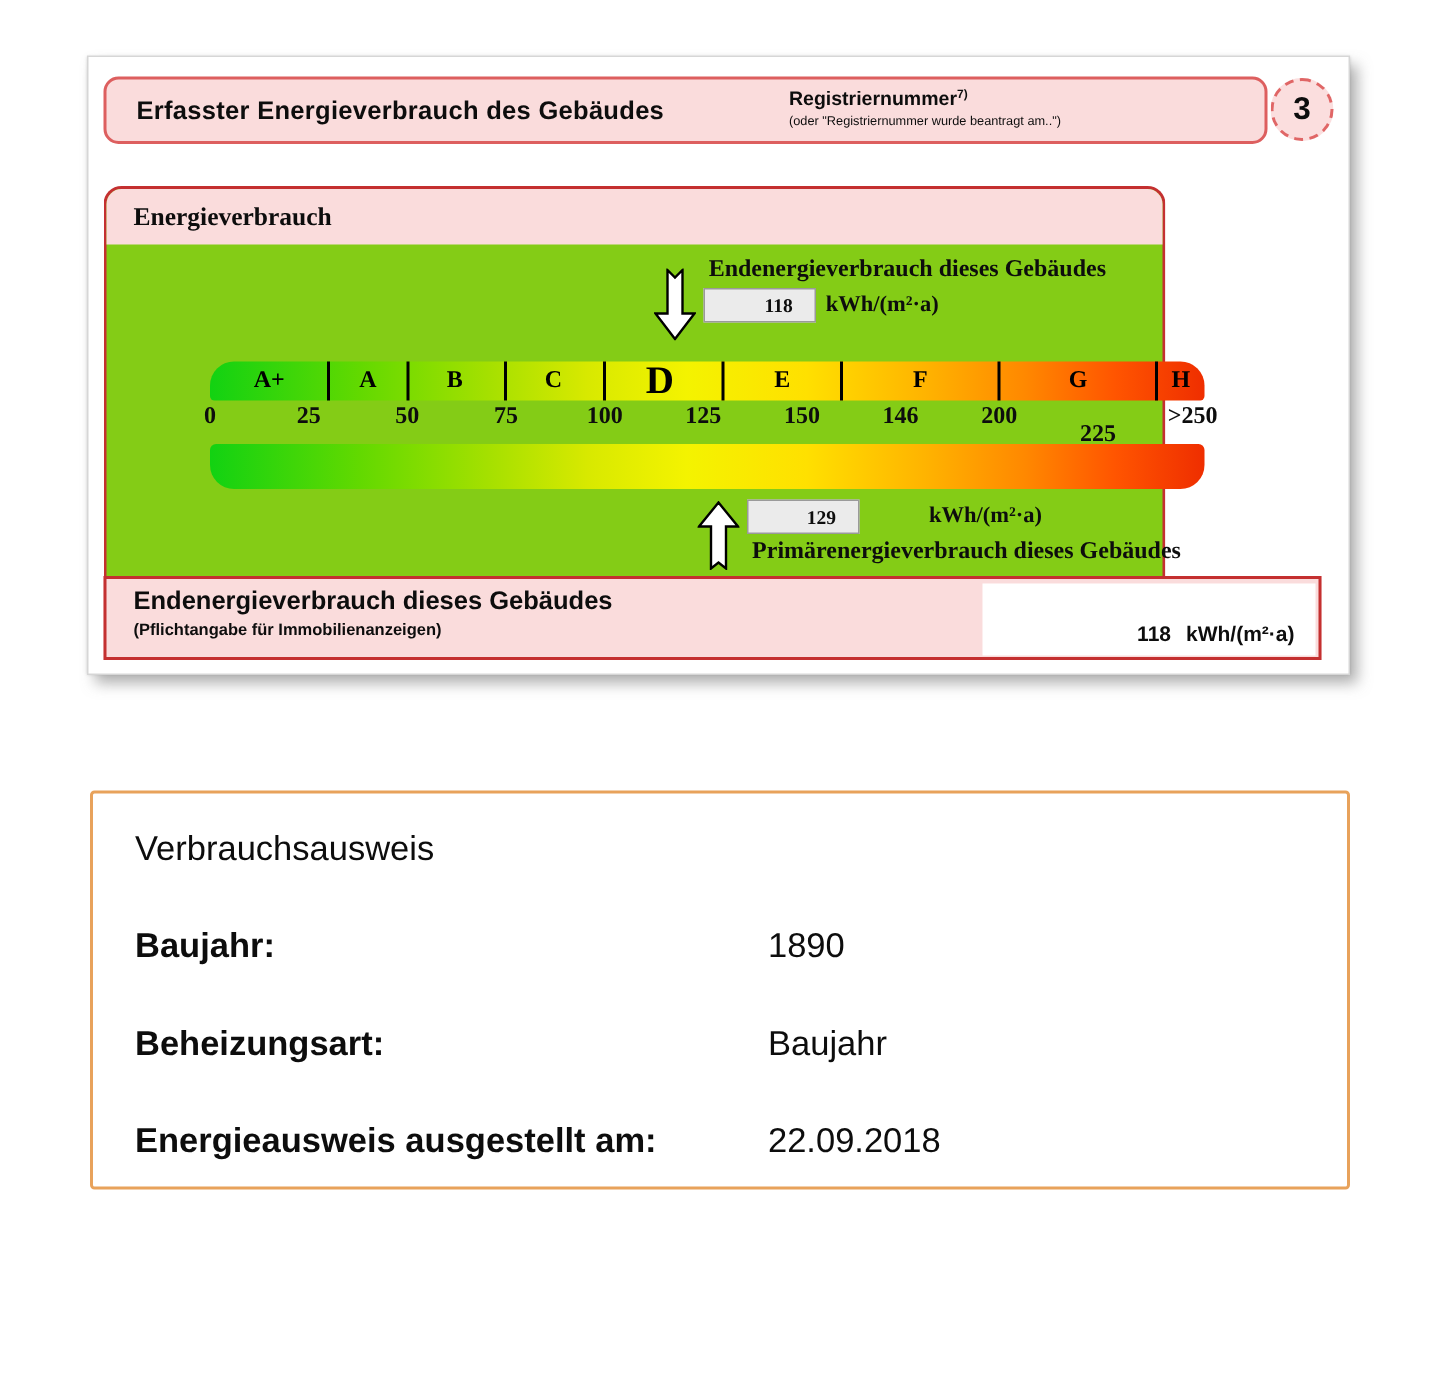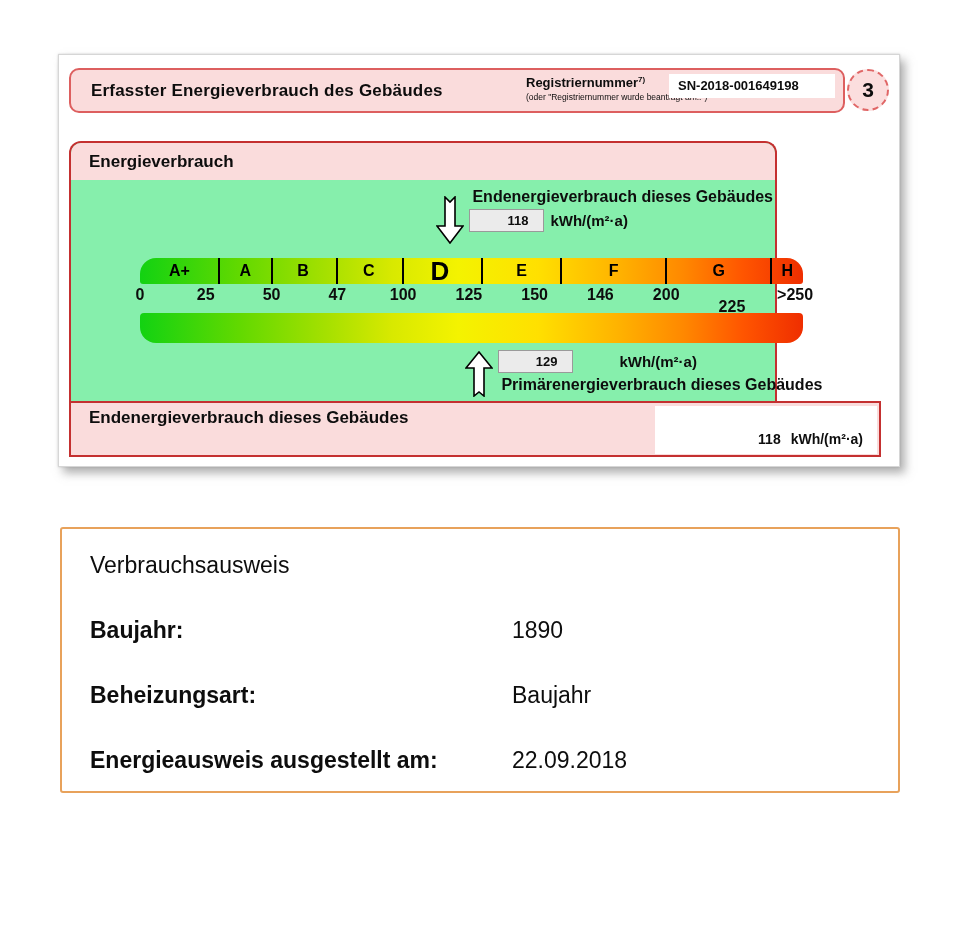--- a/index.html
+++ b/index.html
@@ -10,7 +10,7 @@
   }
   
   .card {
-    position:absolute; left:58px; top:54px; width:842px; height:413px;
+    position:absolute; left:58px; top:37px; width:842px; height:413px;
     background:#fff; border:1px solid #d6d6d6;
     box-shadow:5px 6px 9px rgba(110,110,110,.55), 0 0 2px rgba(150,150,150,.4);
     padding-left:12px;

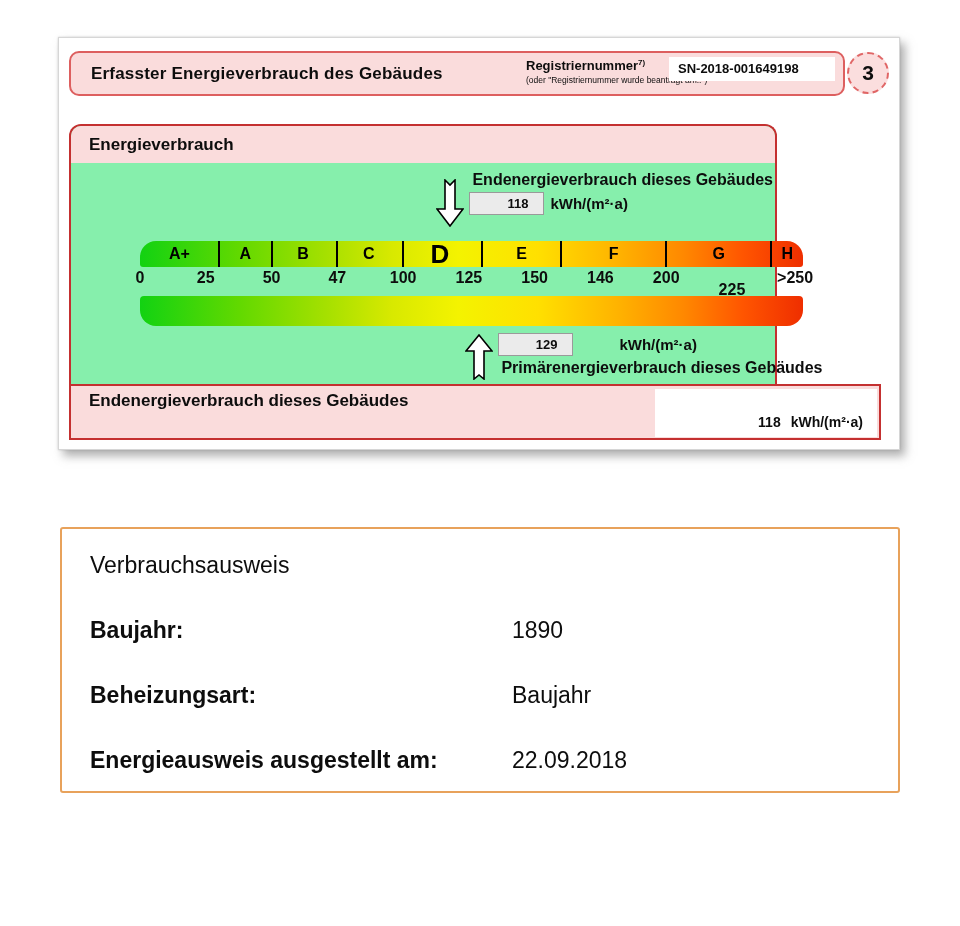--- a/index.html
+++ b/index.html
@@ -122,9 +122,6 @@
     <div class="reg-block">
       <div class="reg-label"><span>Registriernummer</span><sup>7)</sup></div>
       <div class="reg-sub">(oder "Registriernummer wurde beantragt am..")</div>
-    </div>
-    <div class="reg-value-box">
-      <span>SN-2018-001649198</span>
     </div>
   </div>
 

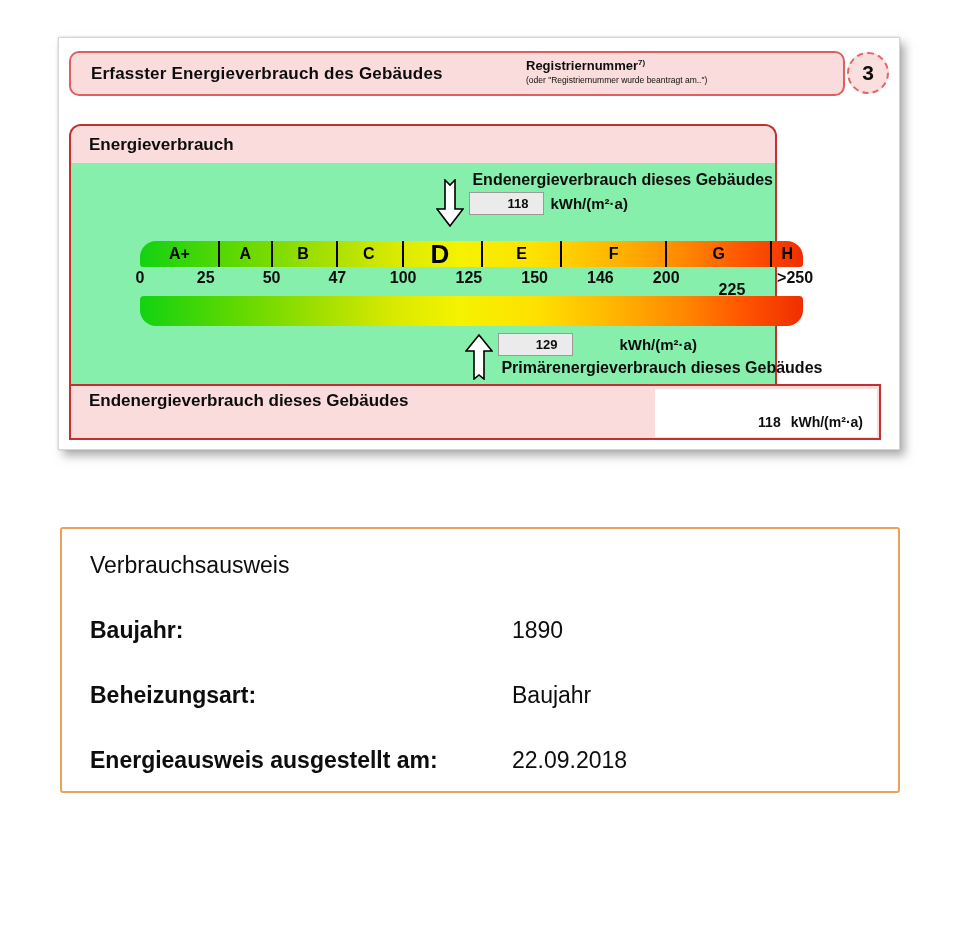--- a/index.html
+++ b/index.html
@@ -41,7 +41,8 @@
   .main-box {
     position:absolute; left:10px; top:86px; width:708px; height:260px;
     border:2px solid #c43030; border-bottom:none; border-radius:12px 12px 0 0;
-    background:#86efac;
+    background:#84cc16;
+    font-family:Liberation Serif, serif;
   }
   .title-strip {
     height:37px; background:#fadcdc; border-radius:10px 10px 0 0;

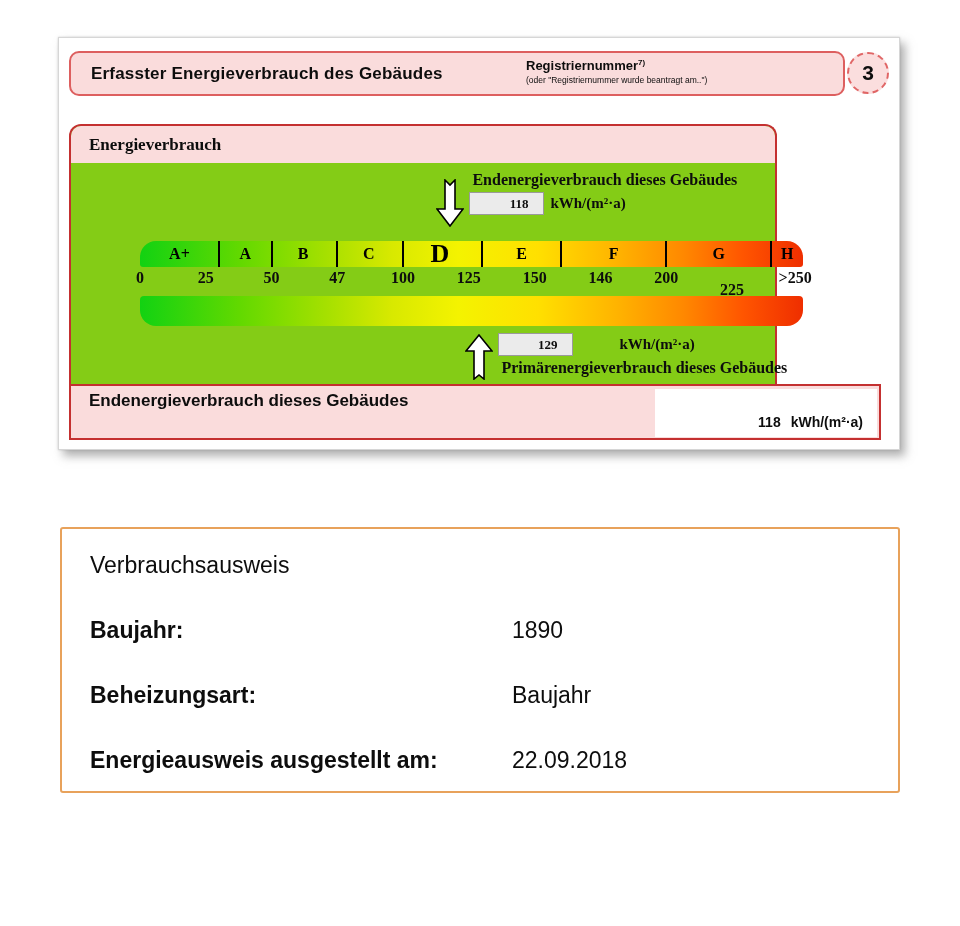--- a/index.html
+++ b/index.html
@@ -170,7 +170,7 @@
           <span class="tick" style="left: 0px;">0</span>
           <span class="tick" style="left: 65.7738px;">25</span>
           <span class="tick" style="left: 131.548px;">50</span>
-          <span class="tick" style="left: 197.321px;">47</span>
+          <span class="tick" style="left: 197.321px;">75</span>
           <span class="tick" style="left: 263.095px;">100</span>
           <span class="tick" style="left: 328.869px;">125</span>
           <span class="tick" style="left: 394.643px; text-align: center;">150</span>

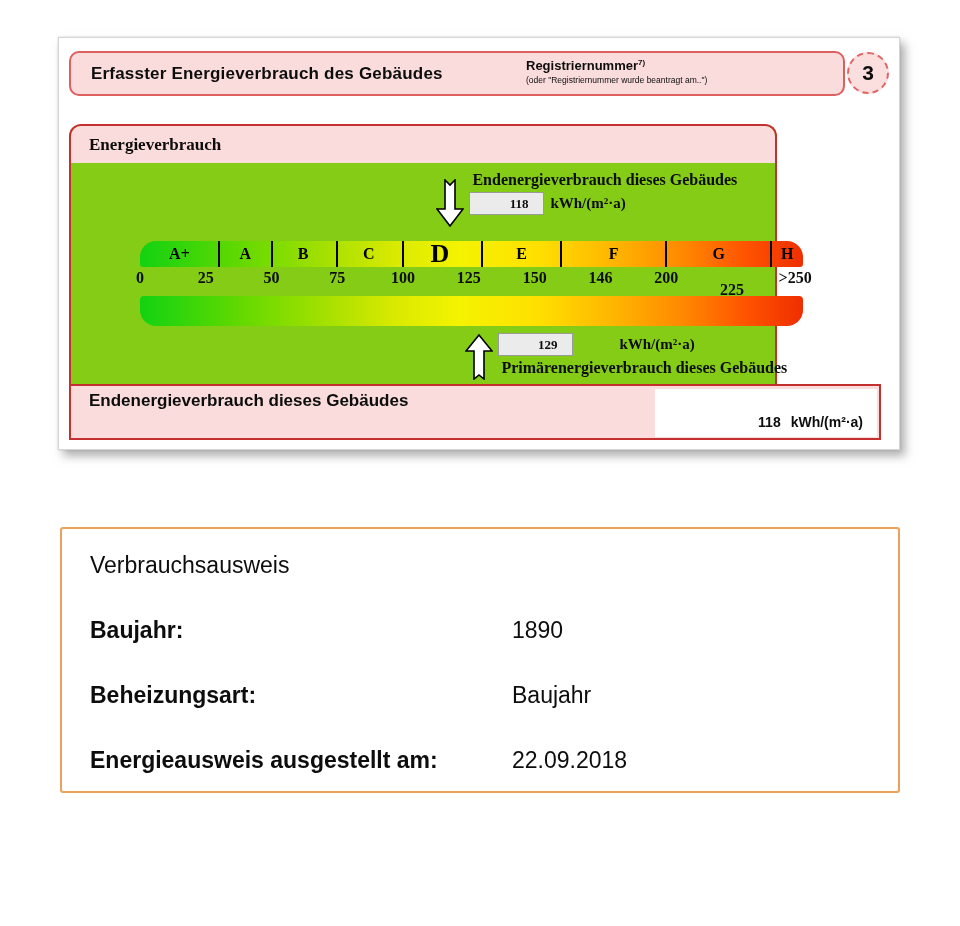--- a/index.html
+++ b/index.html
@@ -197,6 +197,7 @@
 
   <div class="footer-strip">
     <div class="f-label">Endenergieverbrauch dieses Gebäudes</div>
+    <div class="f-sub">(Pflichtangabe für Immobilienanzeigen)</div>
     <div class="f-value-box">
       <span>118</span>
       <span>kWh/(m²·a)</span>

